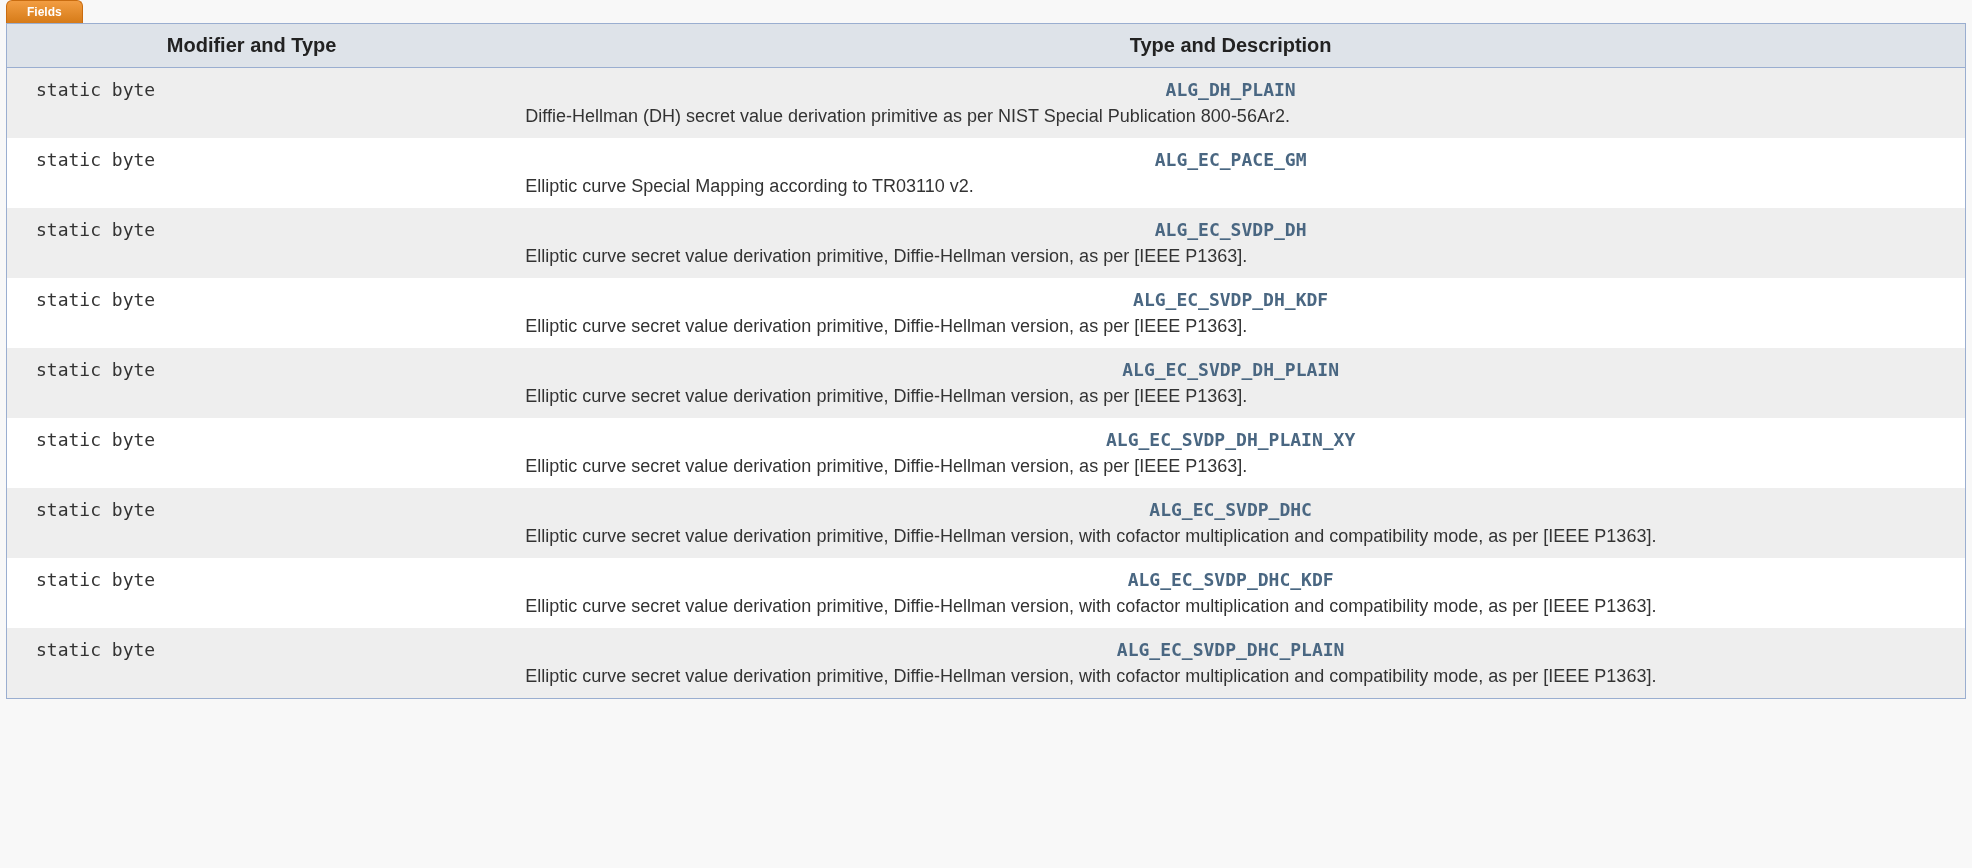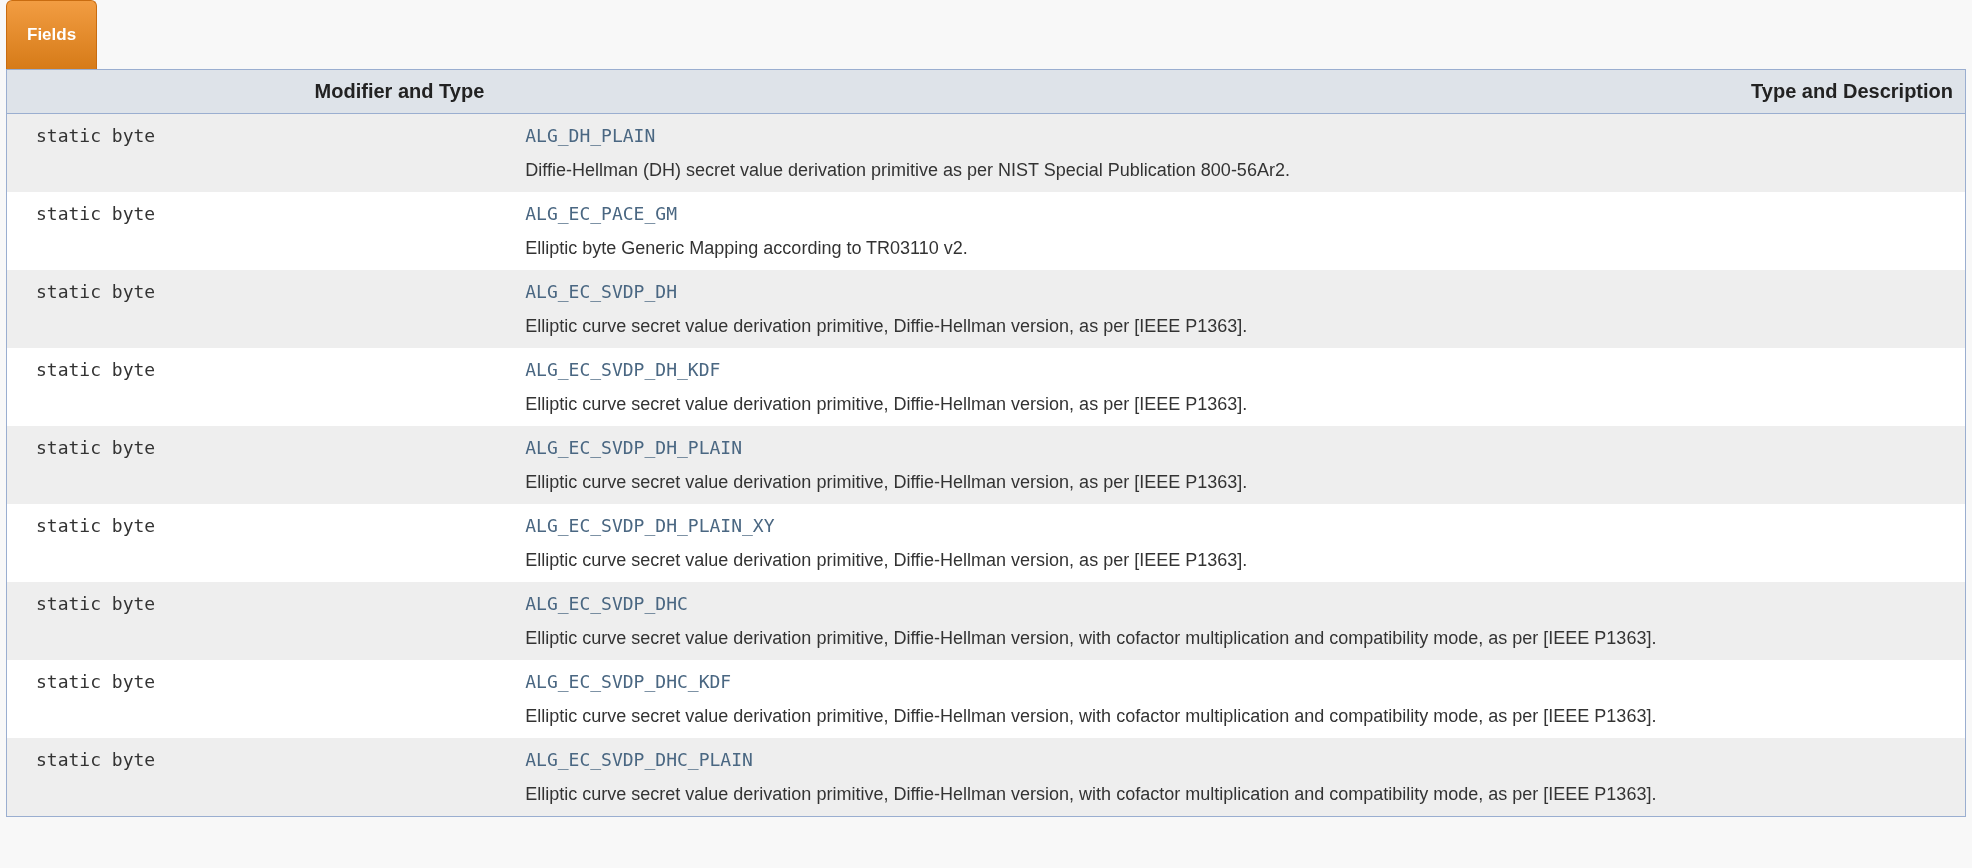--- a/index.html
+++ b/index.html
@@ -18,10 +18,10 @@
       background: linear-gradient(to bottom, #f29d42, #d67b18);
       color: #fff;
       font-weight: bold;
-      padding: 24px 20px;
+      padding: 4px 20px;
       border-top-left-radius: 6px;
       border-top-right-radius: 6px;
-      font-size: 17px;
+      font-size: 12px;
       border: 1px solid #c96c10;
       border-bottom: none;
     }

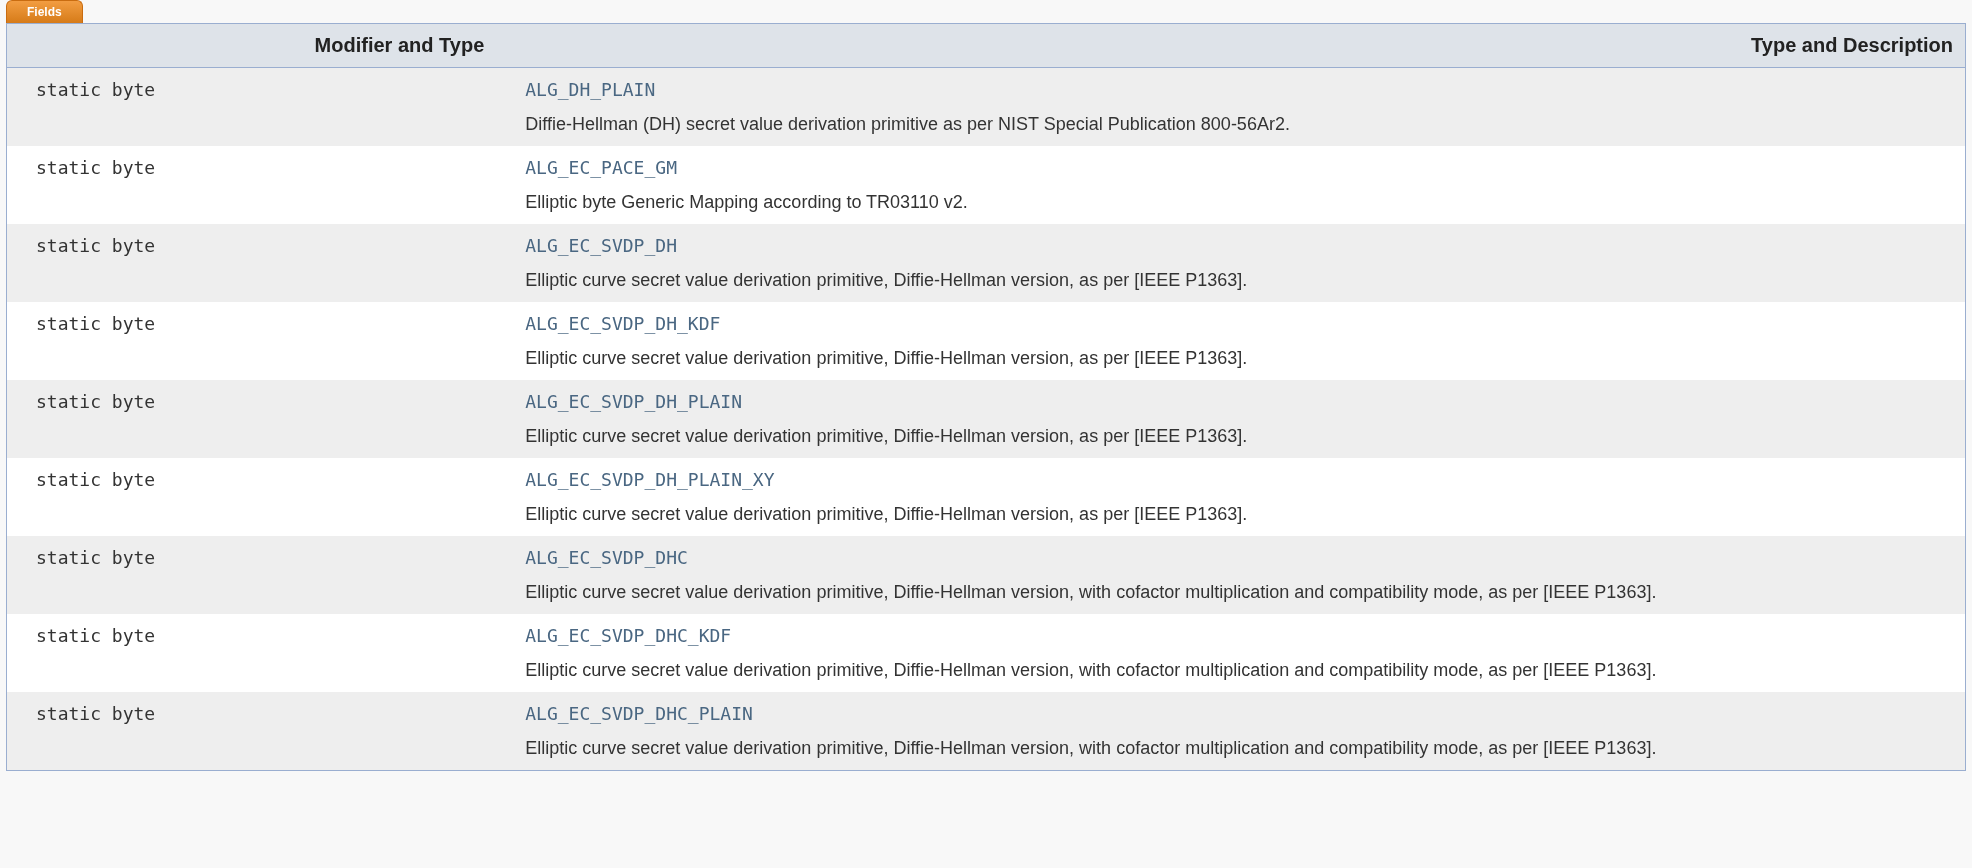--- a/index.html
+++ b/index.html
@@ -33,7 +33,7 @@
     }
     table.fields thead th {
       background: #dee3e9;
-      text-align: right;
+      text-align: center;
       font-weight: bold;
       font-size: 20px;
       padding: 10px 12px;

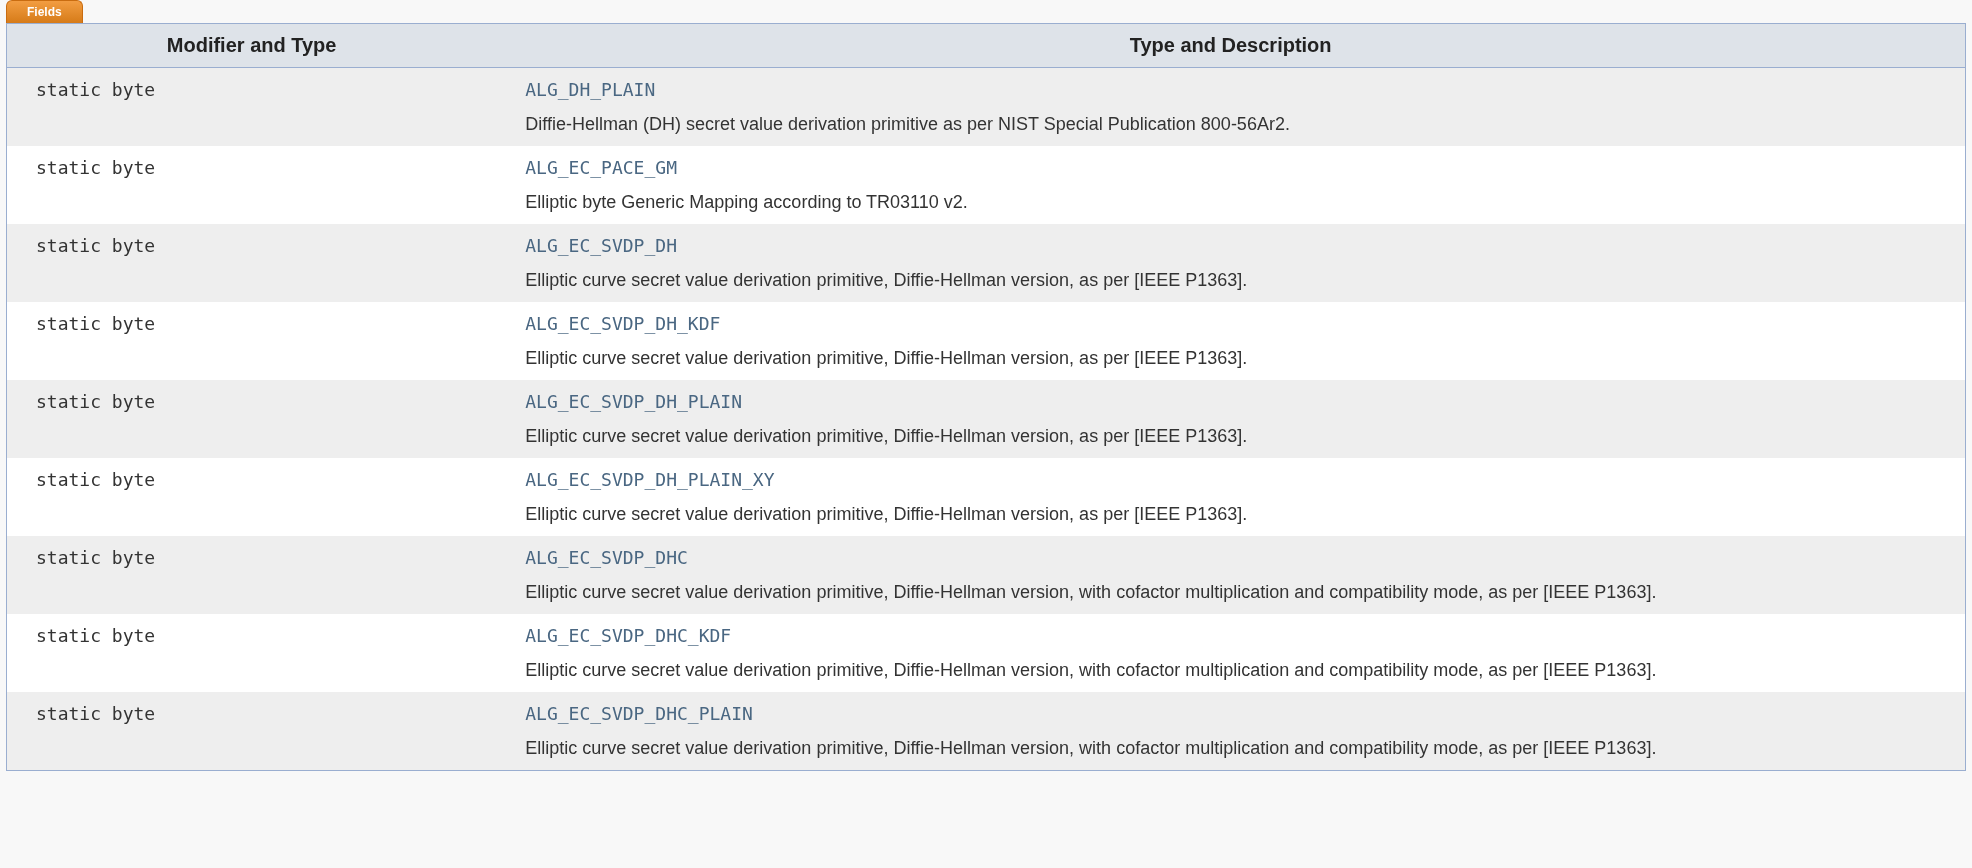--- a/index.html
+++ b/index.html
@@ -57,9 +57,10 @@
     }
     .field-name {
       font-family: "Consolas", "Menlo", monospace;
-      font-weight: normal;
+      font-weight: bold;
       color: #4a6782;
       display: block;
+      text-align: center;
     }
     .field-desc {
       display: block;

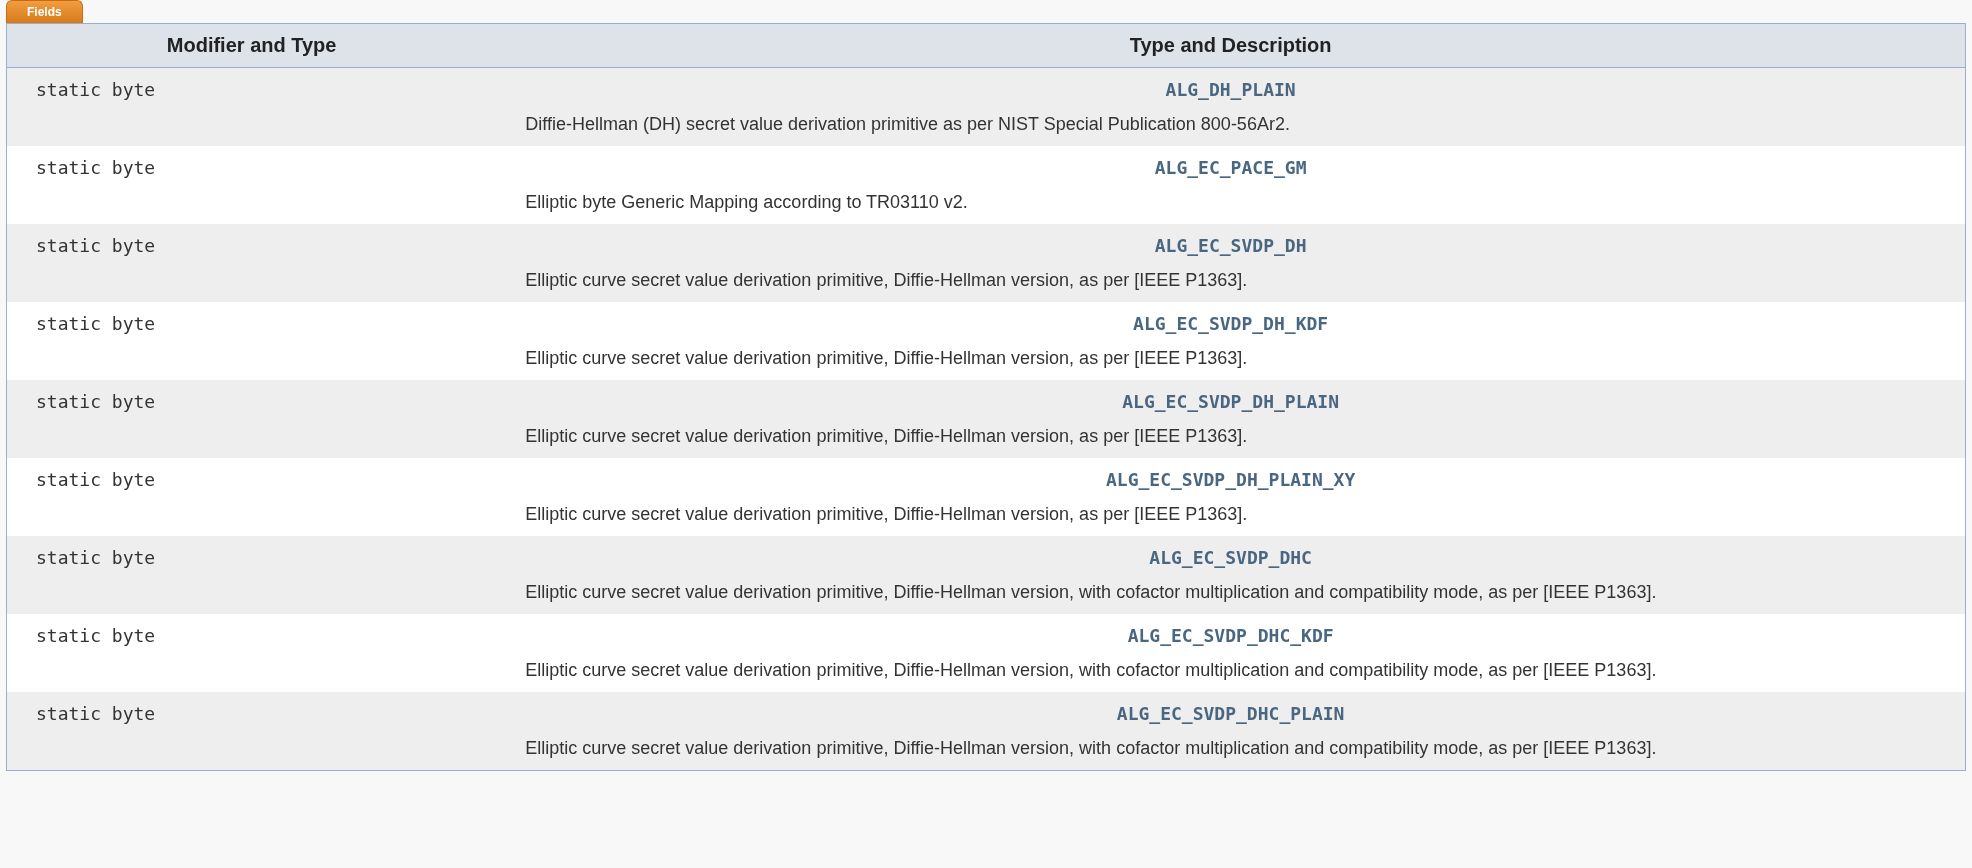--- a/index.html
+++ b/index.html
@@ -64,7 +64,7 @@
     }
     .field-desc {
       display: block;
-      margin-top: 8px;
+      margin-top: 0;
       color: #333;
     }
   </style>

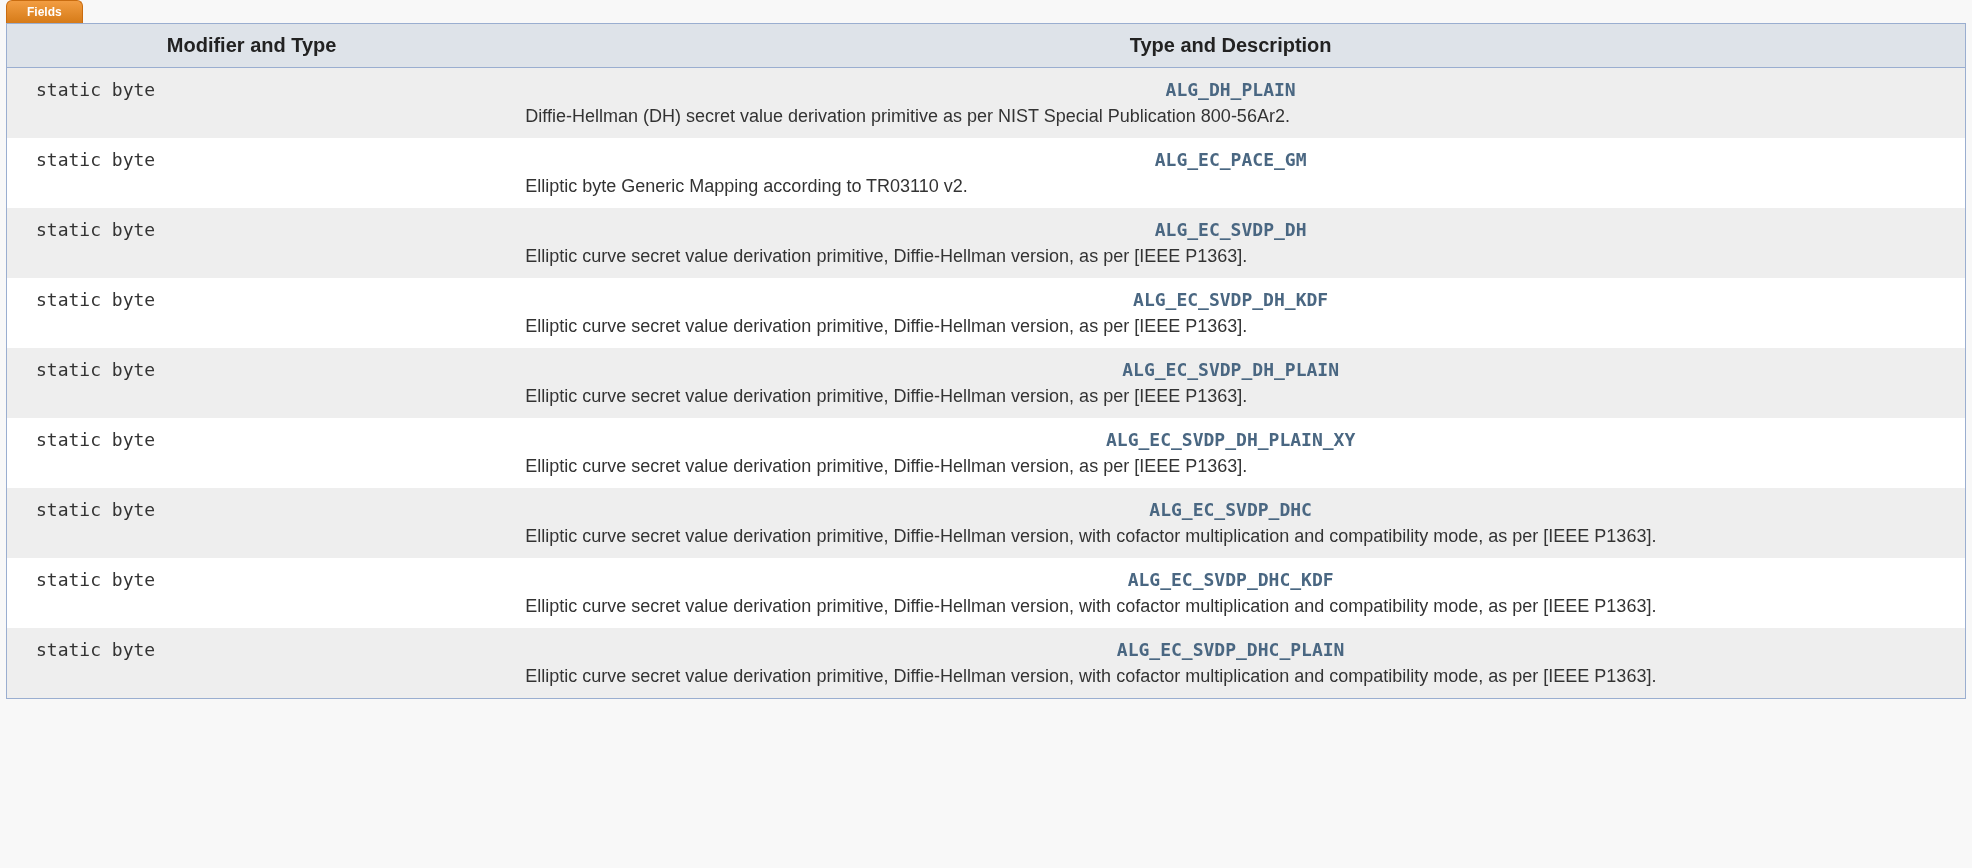--- a/index.html
+++ b/index.html
@@ -92,7 +92,7 @@
           <td class="col-type">static byte</td>
           <td>
             <span class="field-name">ALG_EC_PACE_GM</span>
-            <span class="field-desc">Elliptic byte Generic Mapping according to TR03110 v2.</span>
+            <span class="field-desc">Elliptic curve Special Mapping according to TR03110 v2.</span>
           </td>
         </tr>
         <tr class="alt">

